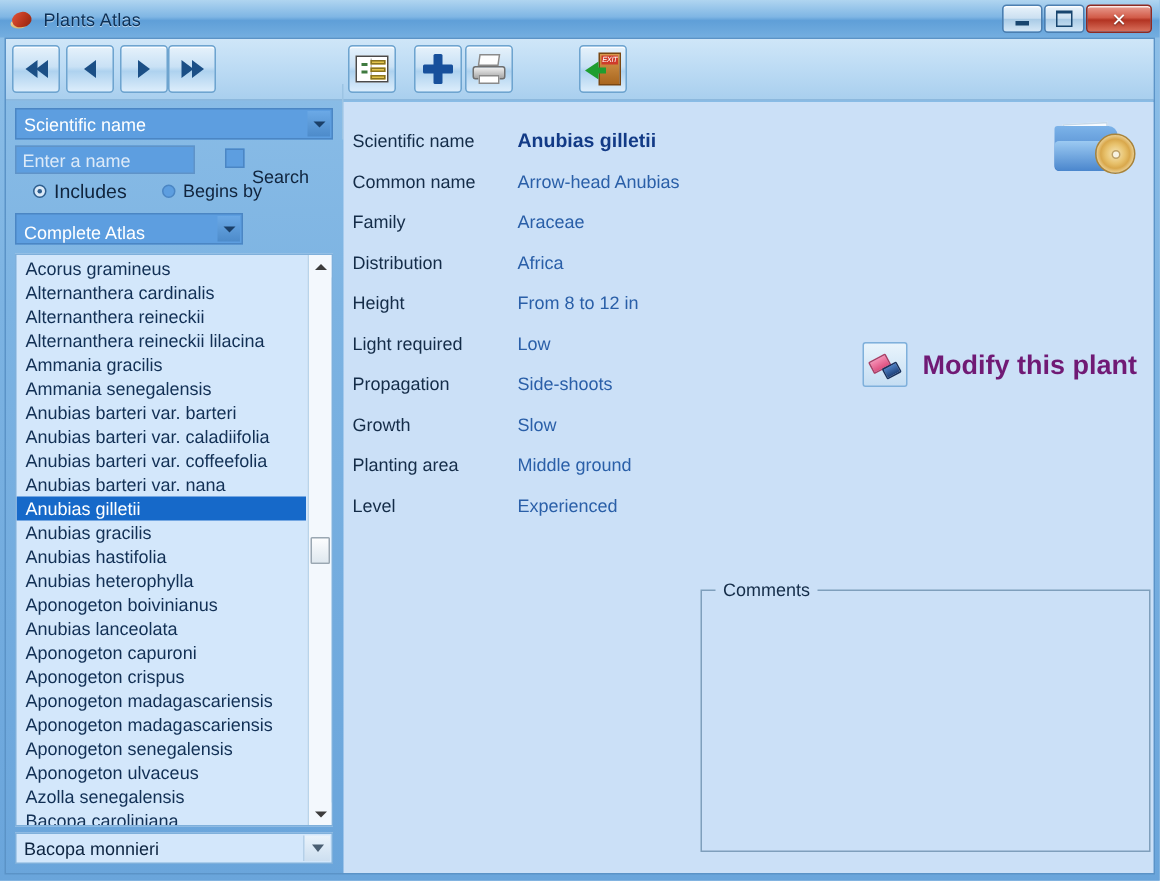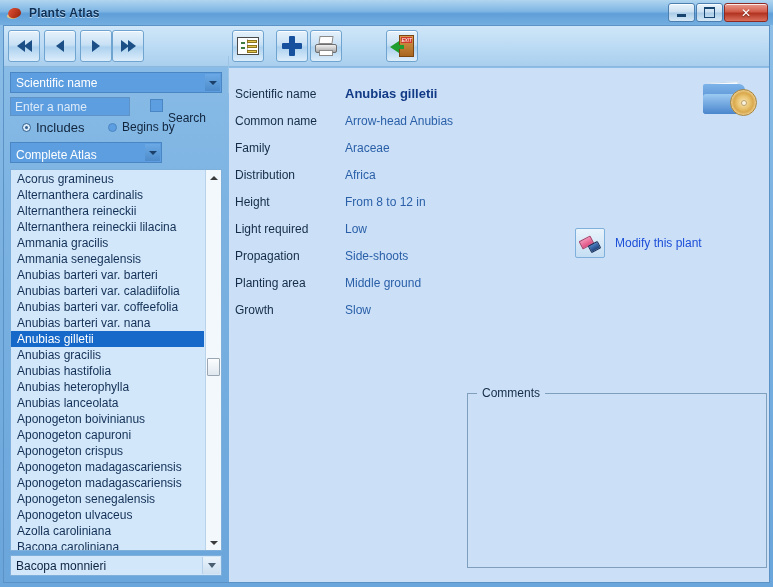--- a/index.html
+++ b/index.html
@@ -43,7 +43,6 @@
   #title-text{
     font-size:12px;color:#0c2f55;letter-spacing:.2px;
     text-shadow:0 1px 0 rgba(255,255,255,.55);
-    font-weight:bold;
   }
   #win-buttons{position:absolute;right:5px;top:3px;display:flex;gap:1px;}
   .winbtn{

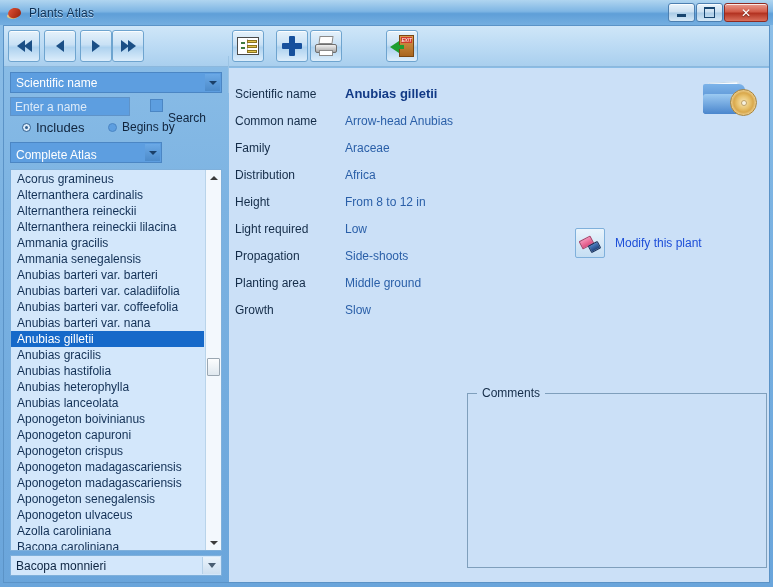--- a/index.html
+++ b/index.html
@@ -227,7 +227,7 @@
   }
   #modify-icon .er1{position:absolute;left:4px;top:9px;width:13px;height:9px;background:linear-gradient(180deg,#f37fa8,#d9traffic);background:linear-gradient(180deg,#f58fb4,#dd4f7f);border:1px solid #a93d64;transform:rotate(-28deg);box-sizing:border-box;border-radius:1px;}
   #modify-icon .er2{position:absolute;left:13px;top:14px;width:11px;height:8px;background:linear-gradient(180deg,#4c7fc4,#20437c);border:1px solid #17305c;transform:rotate(-28deg);box-sizing:border-box;border-radius:1px;}
-  #modify-text{margin-left:10px;font-size:12px;font-weight:normal;color:#1d4ed8;}
+  #modify-text{margin-left:10px;font-size:18px;font-weight:bold;color:#701a75;}
 
   
   .group{position:absolute;border:1px solid #7f9fbc;box-sizing:border-box;}

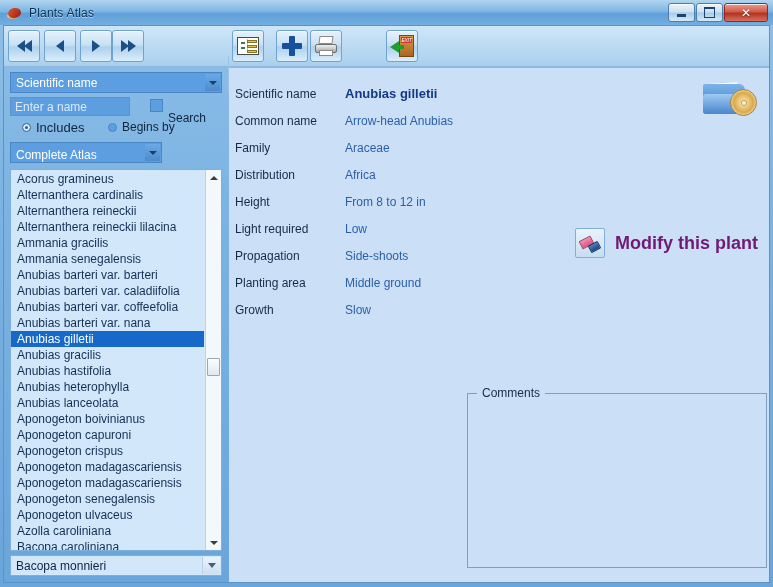--- a/index.html
+++ b/index.html
@@ -425,12 +425,12 @@
           <div class="dvalue">Side-shoots</div>
         </div>
         <div class="drow">
+          <div class="dlabel">Growth</div>
+          <div class="dvalue">Slow</div>
+        </div>
+        <div class="drow">
           <div class="dlabel">Planting area</div>
           <div class="dvalue">Middle ground</div>
-        </div>
-        <div class="drow">
-          <div class="dlabel">Growth</div>
-          <div class="dvalue">Slow</div>
         </div>
       </div>
 

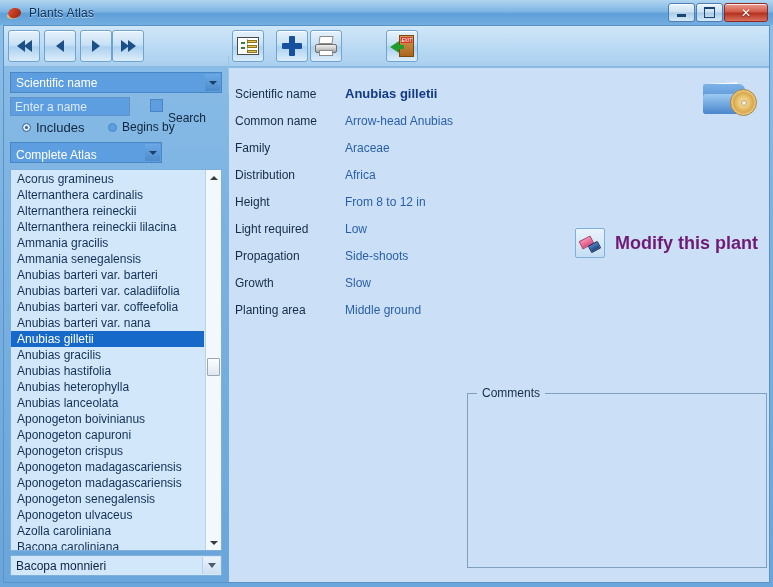--- a/index.html
+++ b/index.html
@@ -432,6 +432,10 @@
           <div class="dlabel">Planting area</div>
           <div class="dvalue">Middle ground</div>
         </div>
+        <div class="drow">
+          <div class="dlabel">Level</div>
+          <div class="dvalue">Experienced</div>
+        </div>
       </div>
 
     <div id="folder-cd">

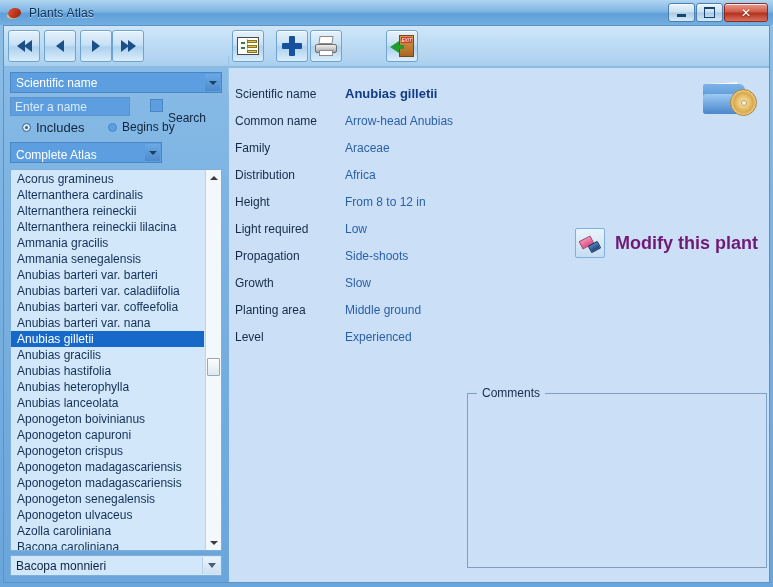--- a/index.html
+++ b/index.html
@@ -363,8 +363,8 @@
           <div class="litem">Anubias gracilis</div>
           <div class="litem">Anubias hastifolia</div>
           <div class="litem">Anubias heterophylla</div>
+          <div class="litem">Aponogeton boivinianus</div>
           <div class="litem">Anubias lanceolata</div>
-          <div class="litem">Aponogeton boivinianus</div>
           <div class="litem">Aponogeton capuroni</div>
           <div class="litem">Aponogeton crispus</div>
           <div class="litem">Aponogeton madagascariensis</div>

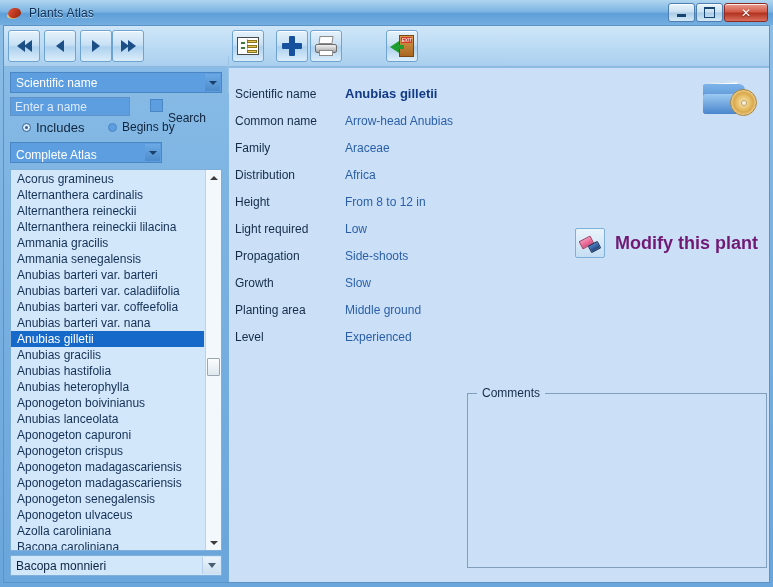--- a/index.html
+++ b/index.html
@@ -371,7 +371,7 @@
           <div class="litem">Aponogeton madagascariensis</div>
           <div class="litem">Aponogeton senegalensis</div>
           <div class="litem">Aponogeton ulvaceus</div>
-          <div class="litem">Azolla caroliniana</div>
+          <div class="litem">Azolla senegalensis</div>
           <div class="litem">Bacopa caroliniana</div>
         </div>
       <div id="list-scroll">

